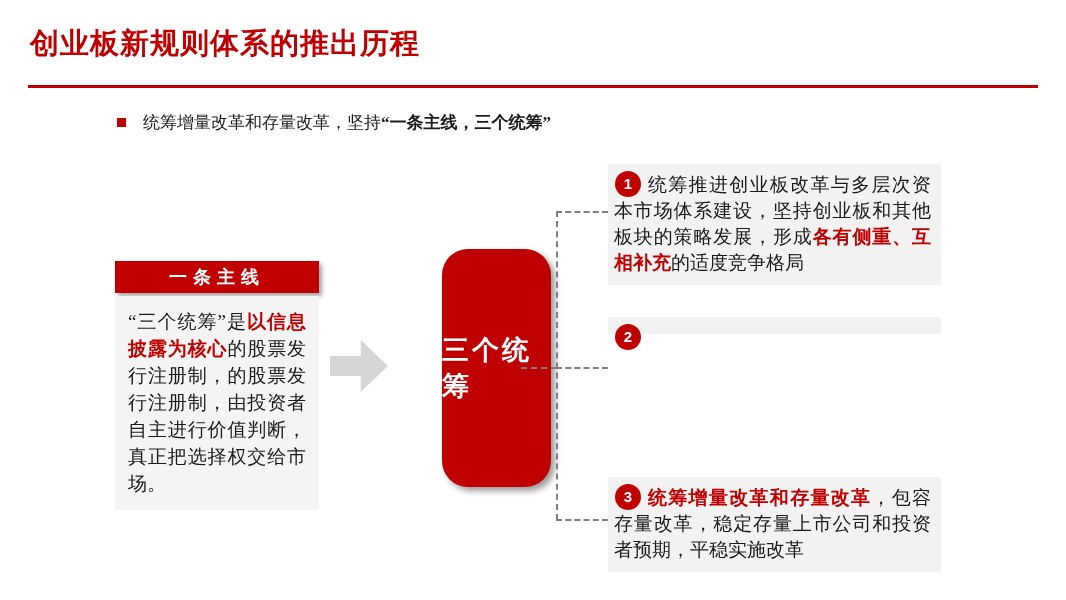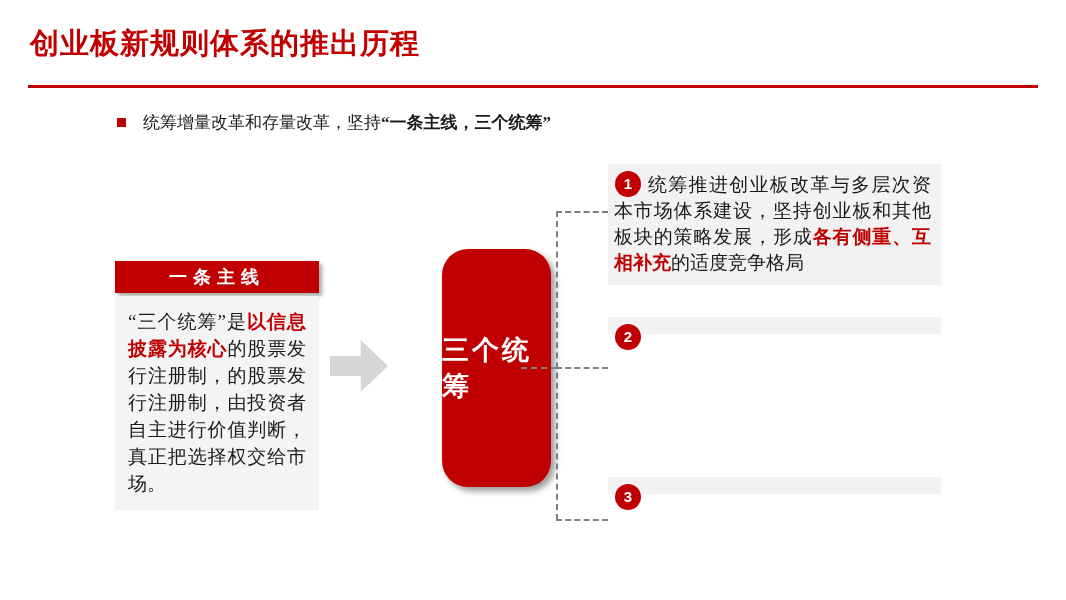--- a/index.html
+++ b/index.html
@@ -111,6 +111,7 @@
 
   <div class="item" style="top:477px">
     <span class="num">3</span>
+    <p><span class="rb">统筹增量改革和存量改革</span><span>，包容存量改革，稳定存量上市公司和投资者预期，平稳实施改革</span></p>
   </div>
 
 </div>

